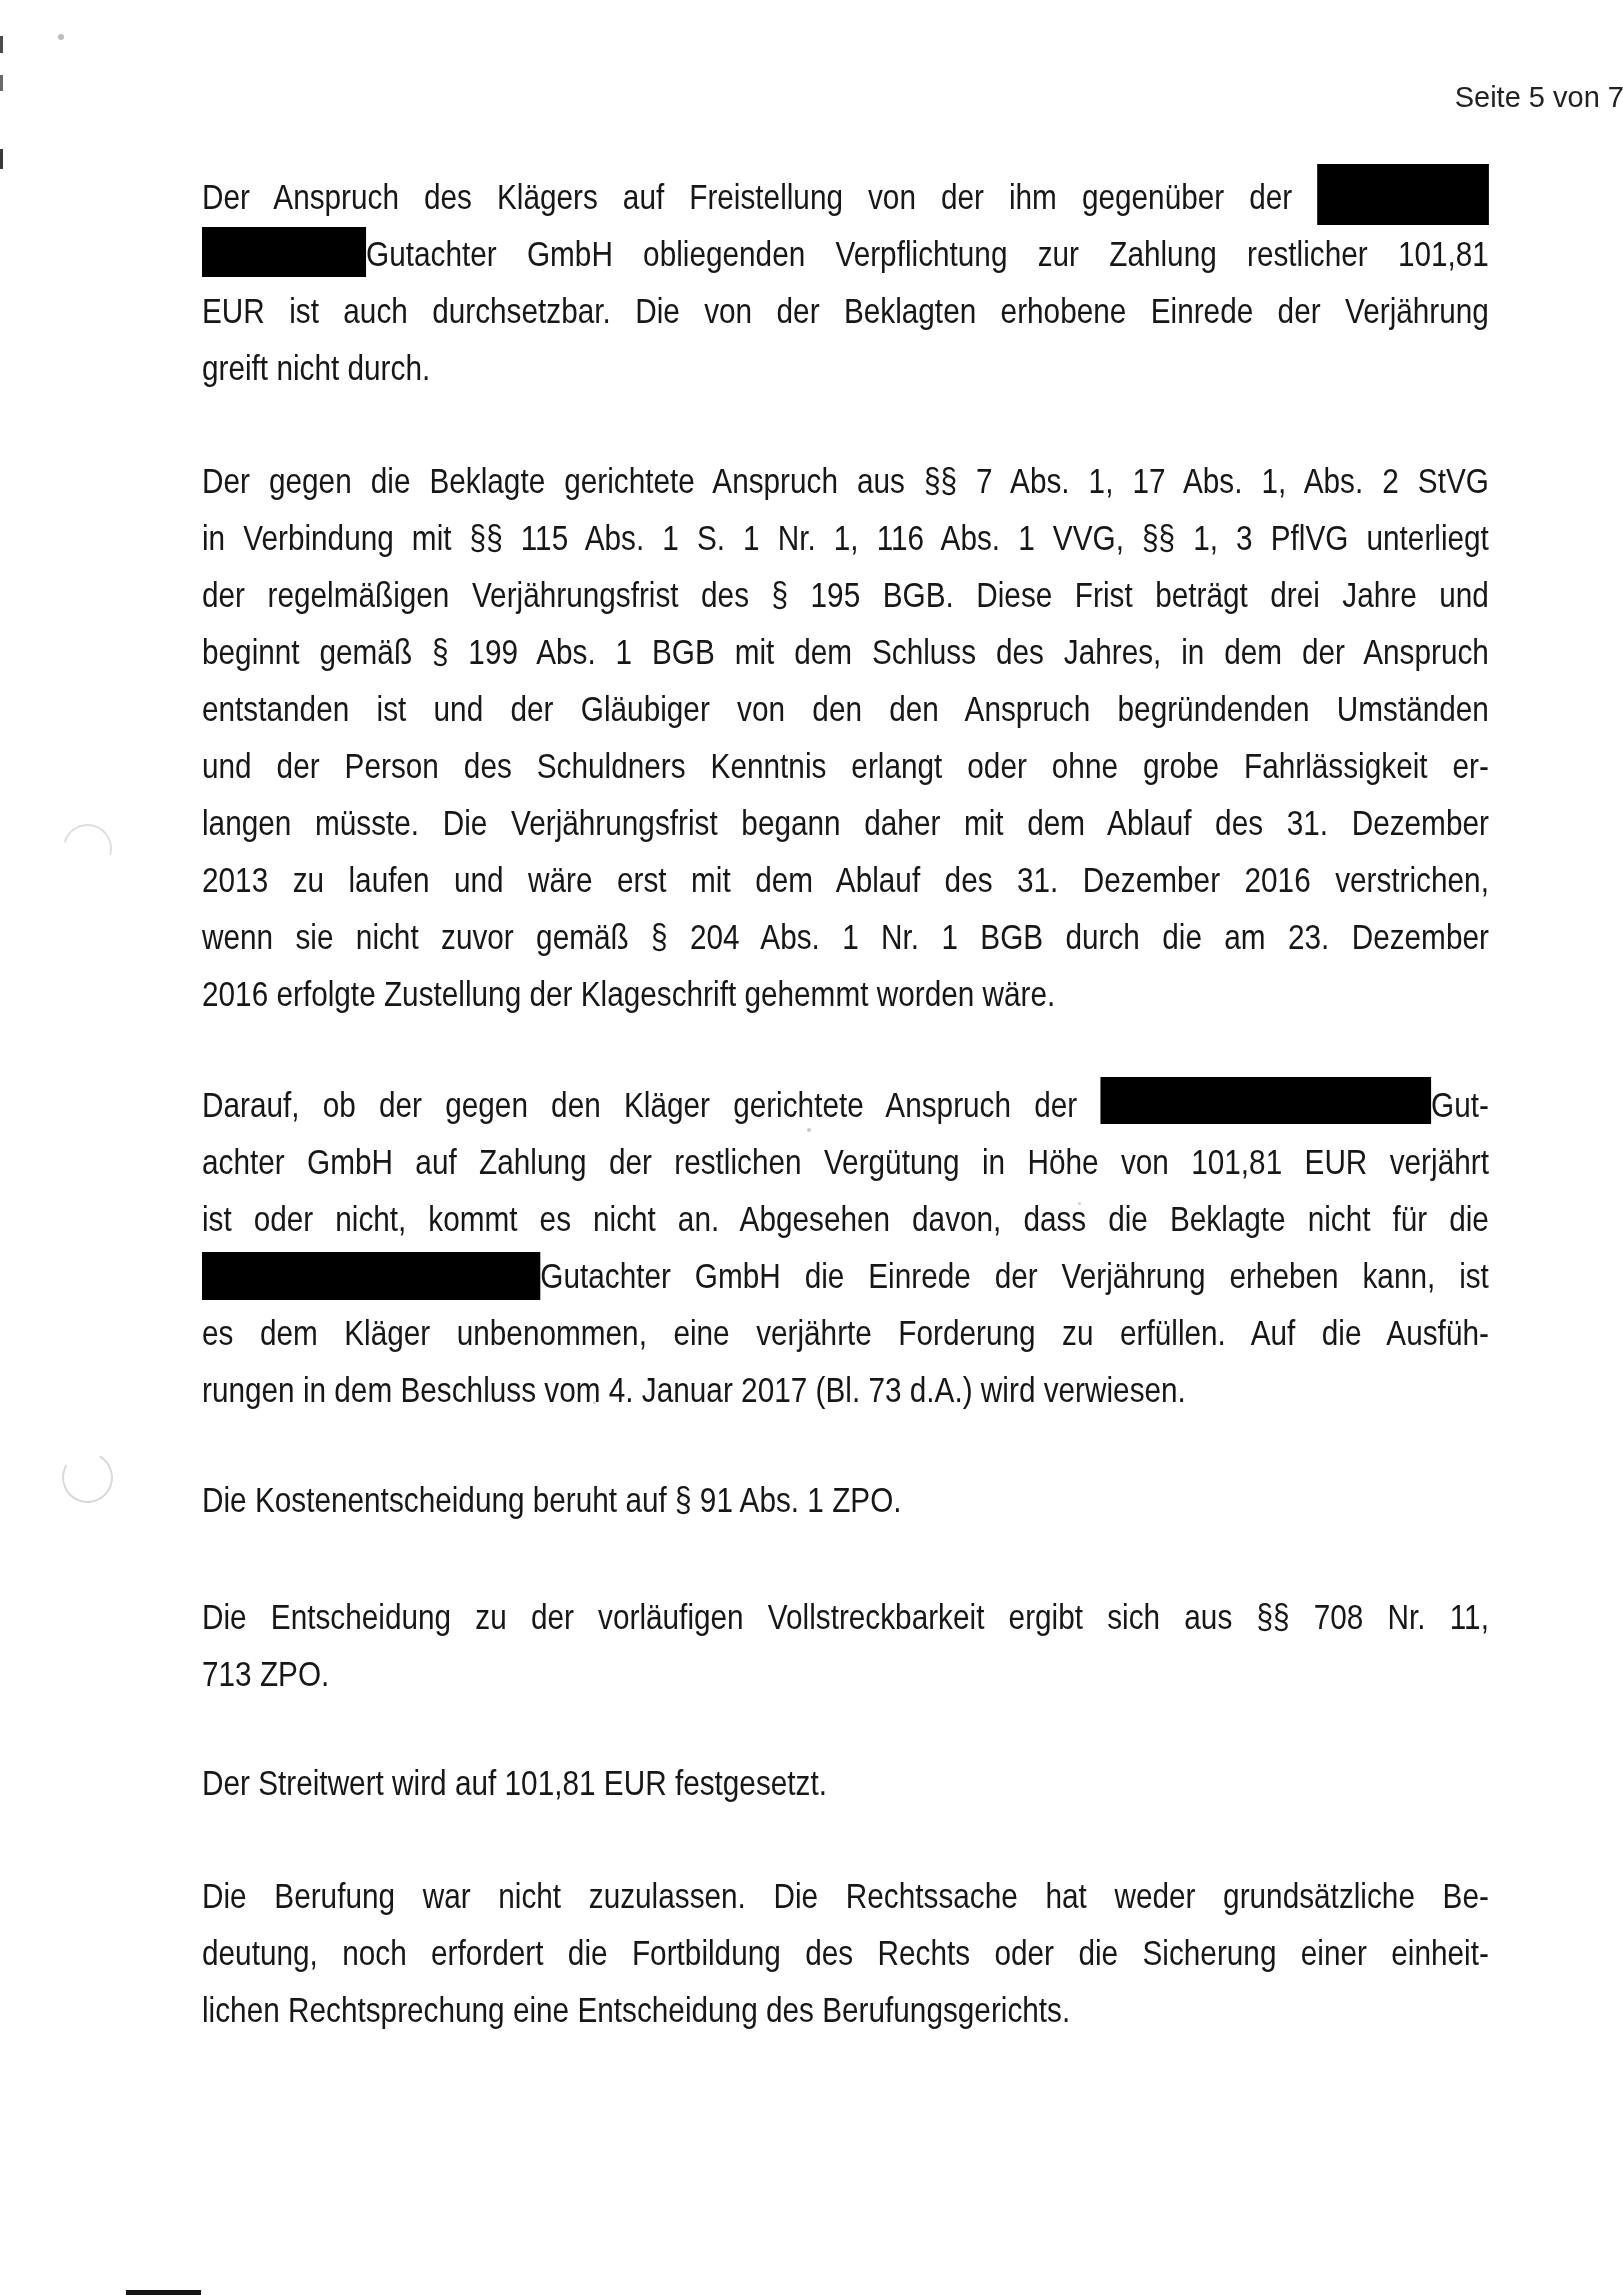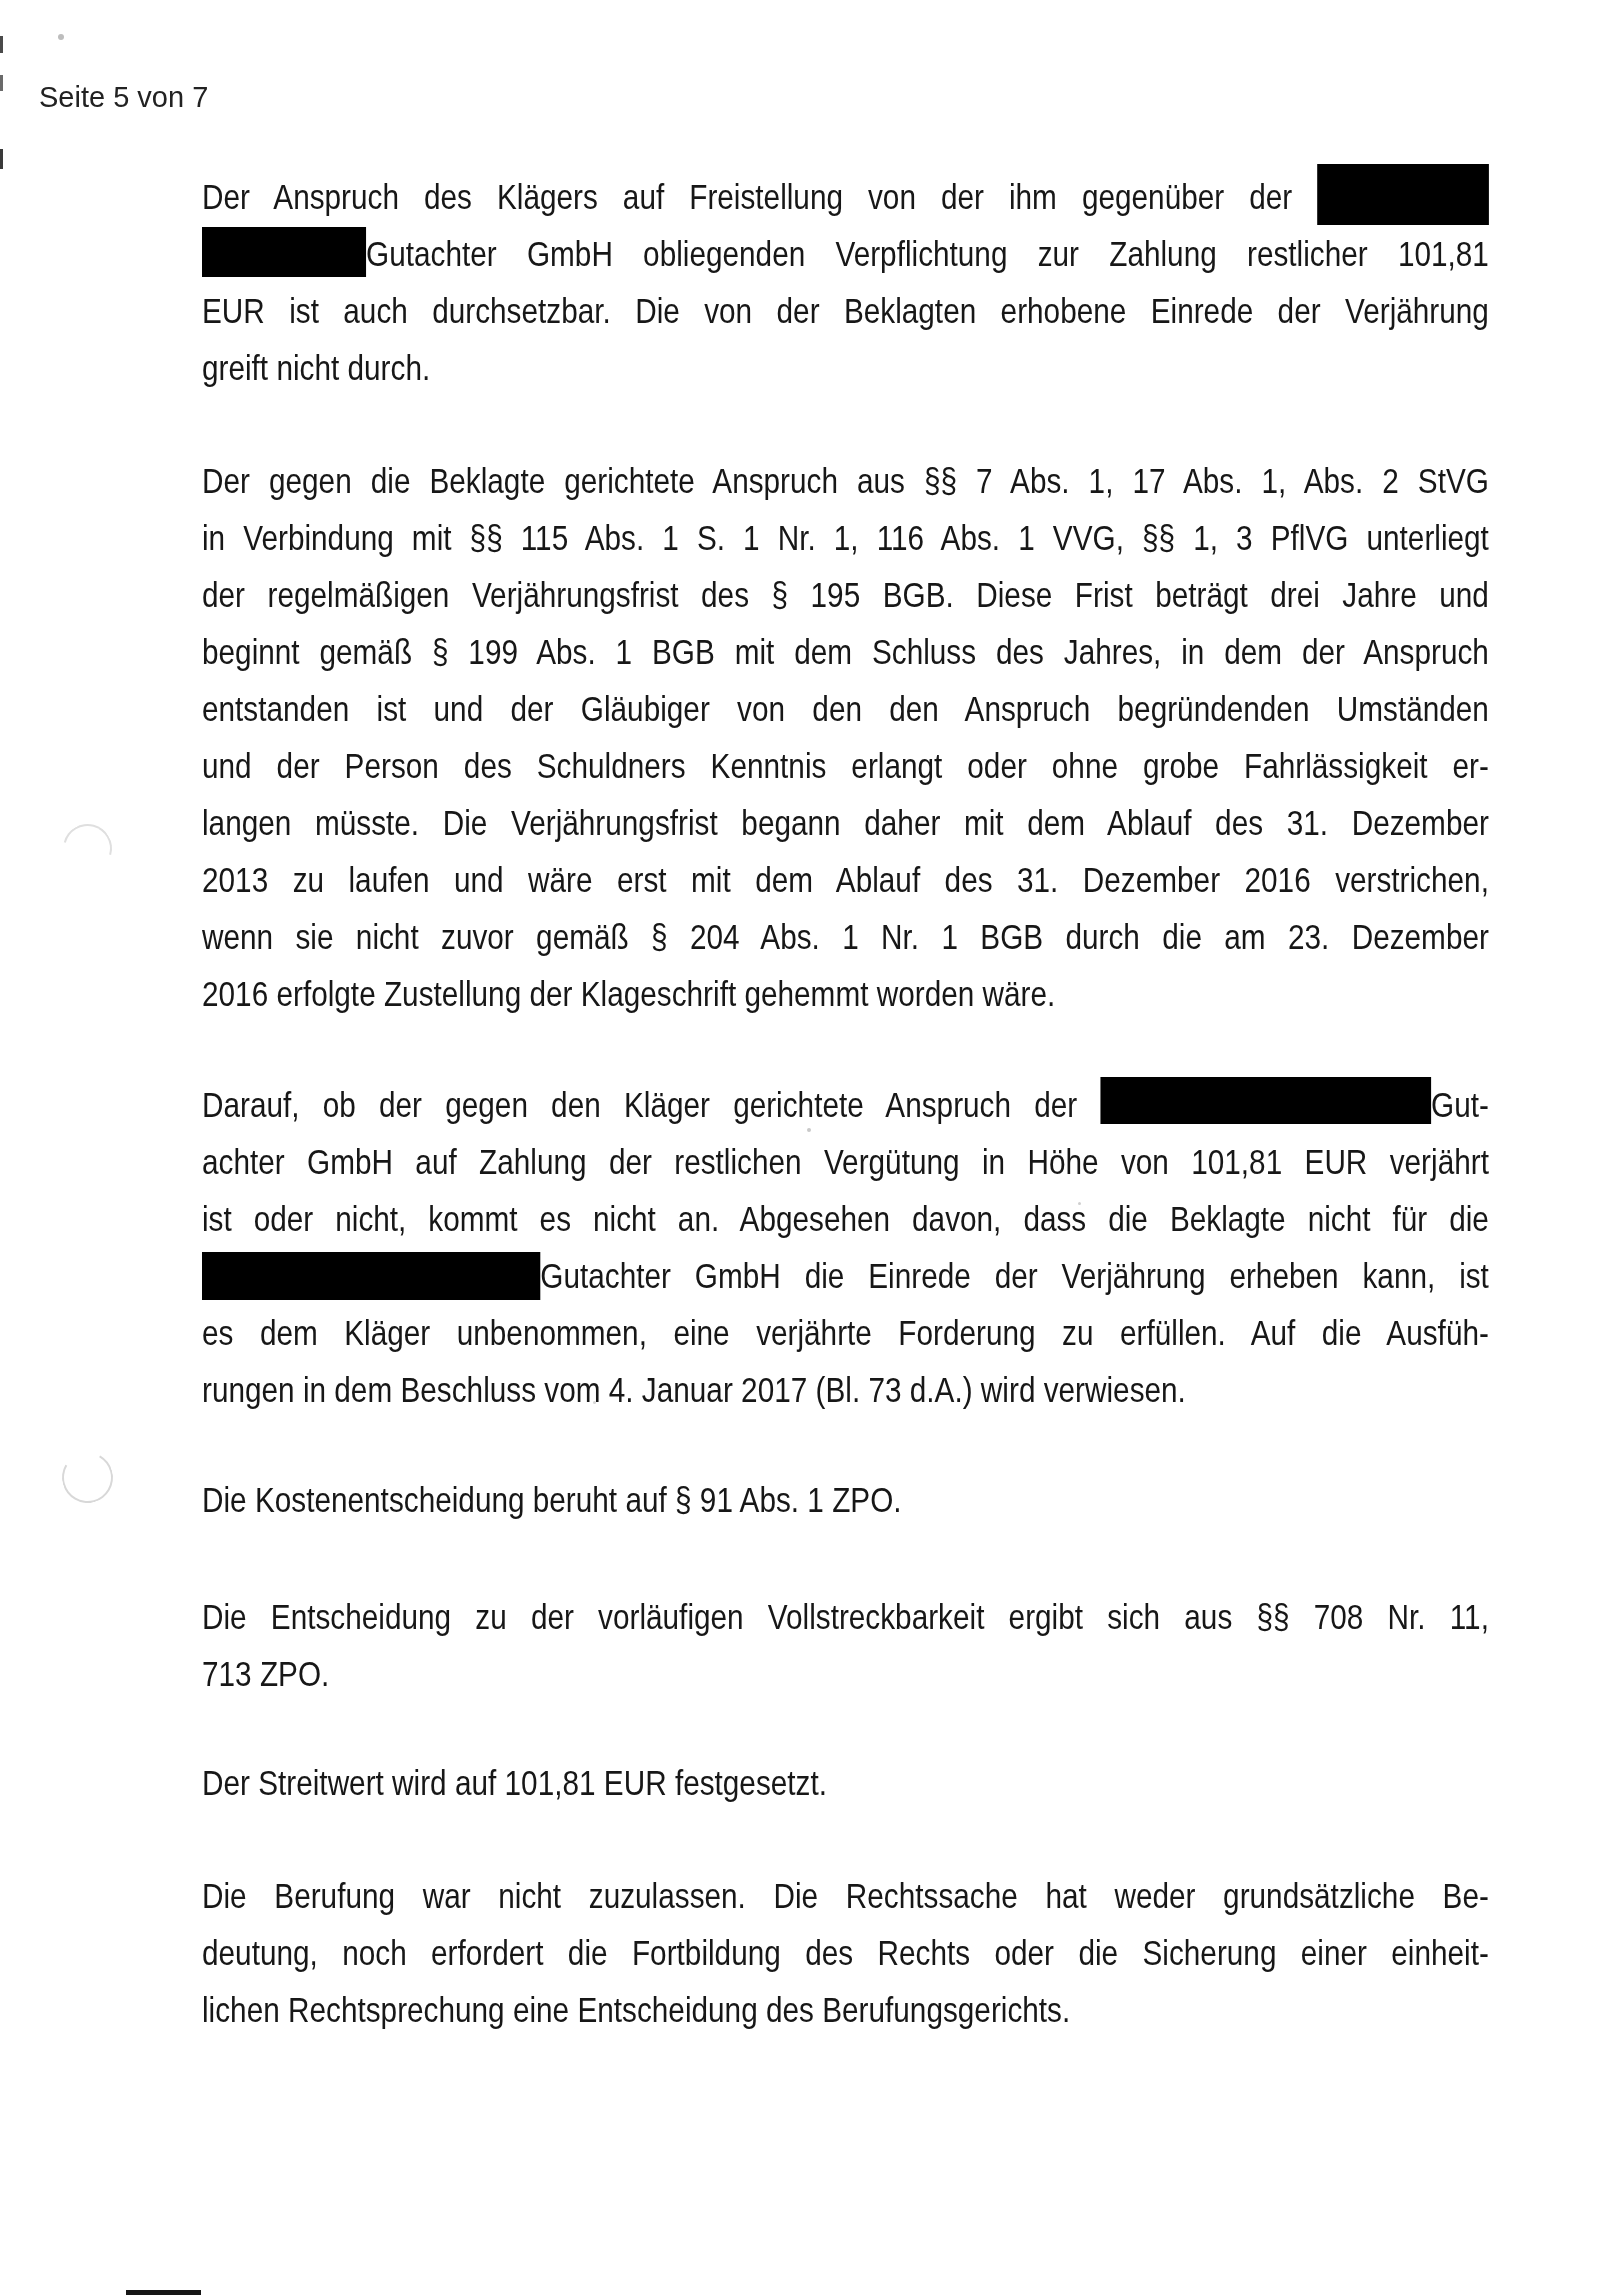--- a/index.html
+++ b/index.html
@@ -13,7 +13,7 @@
   }
   .header {
     position:absolute; top:81px; left:39px; right:0;
-    text-align:left;
+    text-align:right;
     font-size:29px; line-height:33px;
     color:#222;
   }

